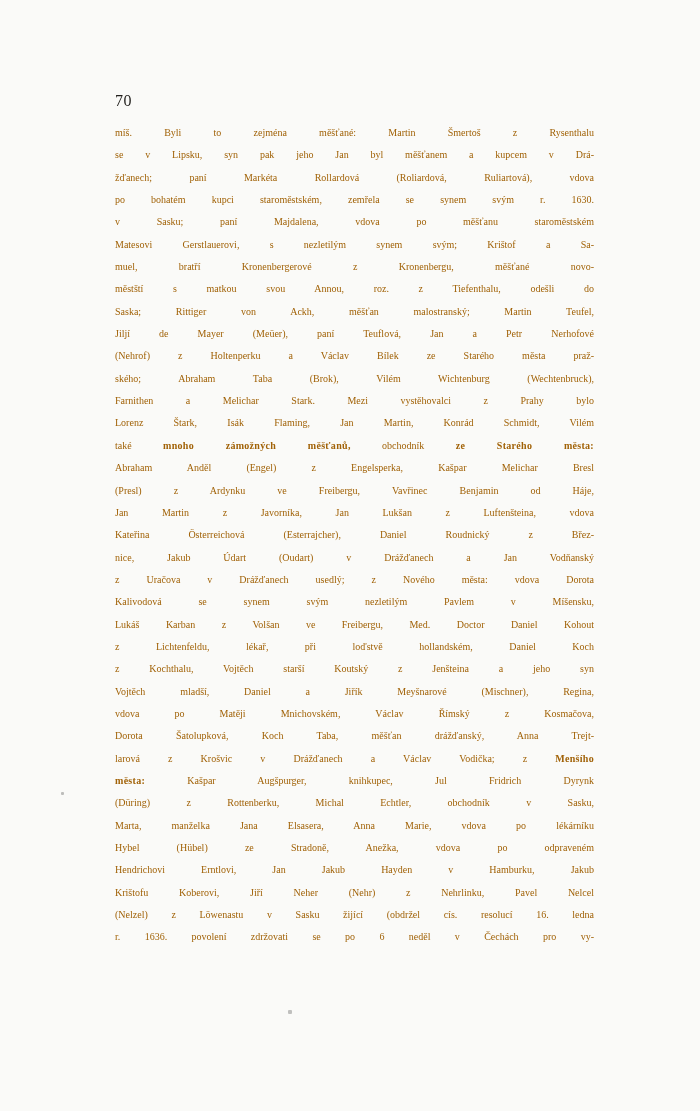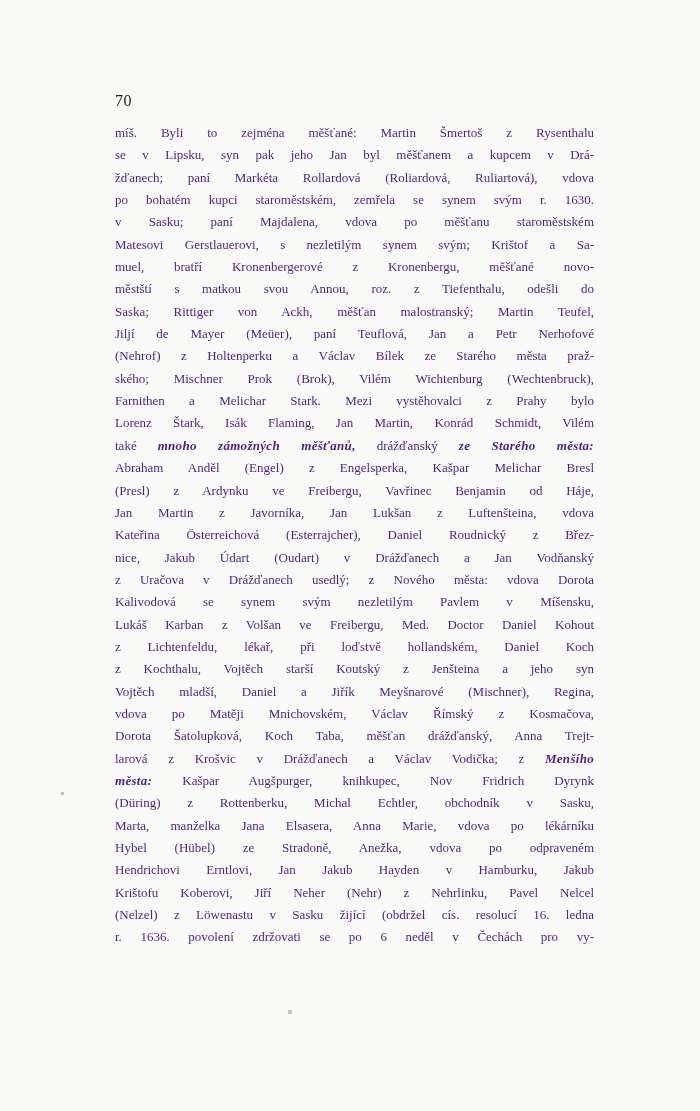--- a/index.html
+++ b/index.html
@@ -37,14 +37,14 @@
     width: 479px;
   }
   .line {
-    font-size: 13px;
+    font-size: 10px;
     line-height: 22.35px;
     height: 22.35px;
     text-align: justify;
     text-align-last: justify;
     white-space: normal;
     overflow: visible;
-    color: #4c1d95;
+    color: #a16207;
   }
   .line span.i {
   }

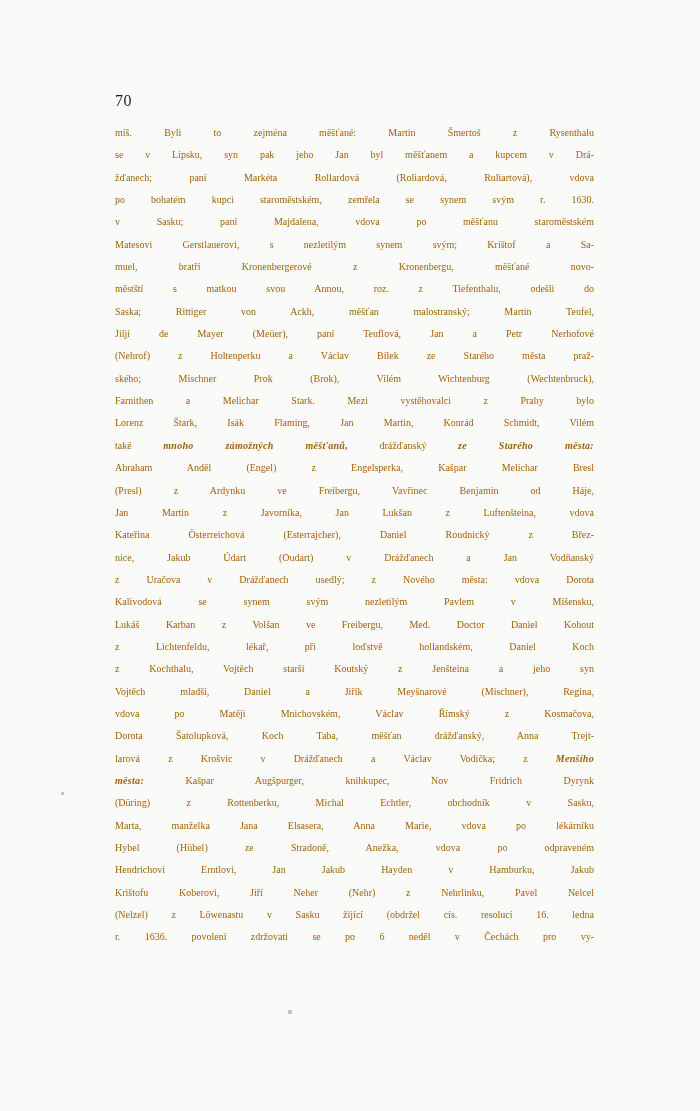--- a/index.html
+++ b/index.html
@@ -91,7 +91,7 @@
       <div class="line"><span>Saska; Rittiger von Ackh, měšťan malostranský; Martin Teufel,</span></div>
       <div class="line"><span>Jiljí de Mayer (Meüer), paní Teuflová, Jan a Petr Nerhofové</span></div>
       <div class="line"><span>(Nehrof) z Holtenperku a Václav Bílek ze Starého města praž-</span></div>
-      <div class="line"><span>ského; Mischner Prok (Brok), Vilém Wichtenburg (Wechtenbruck),</span></div>
+      <div class="line"><span>ského; Abraham Taba (Brok), Vilém Wichtenburg (Wechtenbruck),</span></div>
       <div class="line"><span>Farnithen a Melichar Stark. Mezi vystěhovalci z Prahy bylo</span></div>
       <div class="line"><span>Lorenz Štark, Isák Flaming, Jan Martin, Konrád Schmidt, Vilém</span></div>
       <div class="line"><span>také </span><span class="bi">mnoho zámožných měšťanů,</span><span> drážďanský </span><span class="bi">ze Starého města:</span></div>

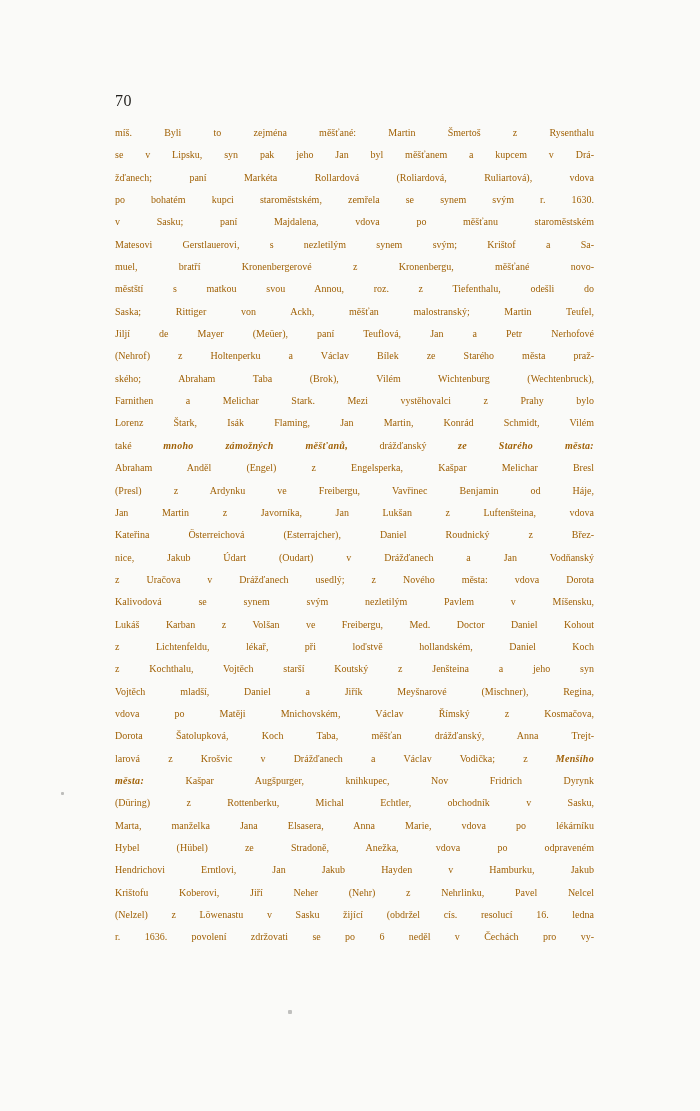--- a/index.html
+++ b/index.html
@@ -49,7 +49,6 @@
   .line span.i {
   }
   .line span.bi {
-    font-style: italic;
     font-weight: bold;
     letter-spacing: 0.3px;
   }

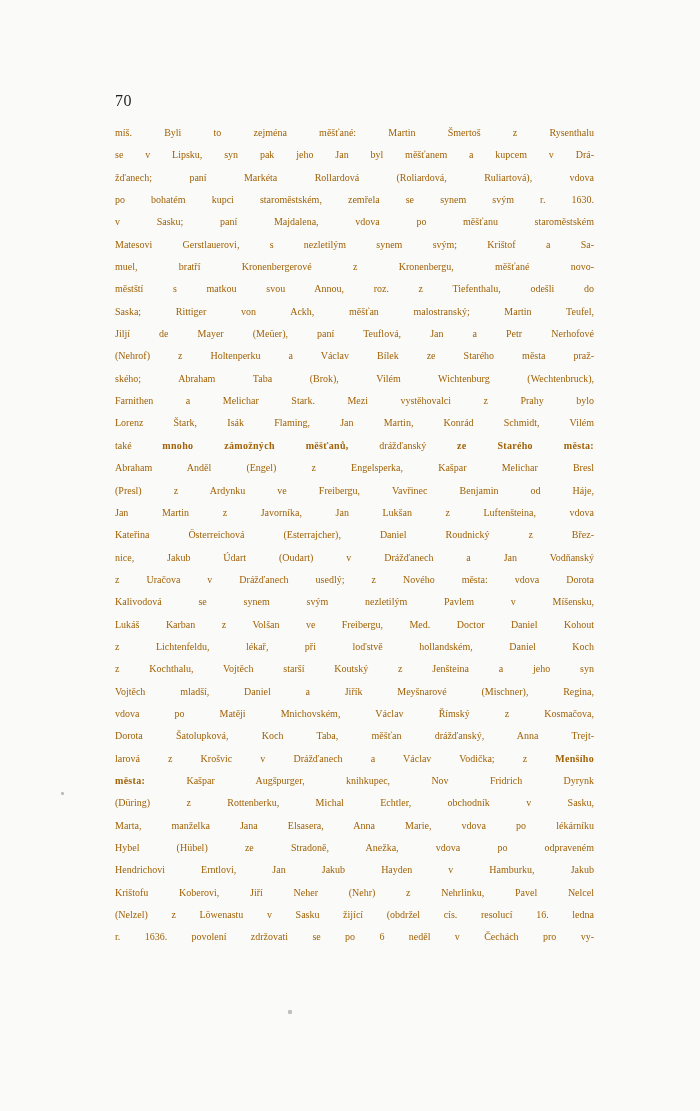--- a/index.html
+++ b/index.html
@@ -93,7 +93,7 @@
       <div class="line"><span>ského; Abraham Taba (Brok), Vilém Wichtenburg (Wechtenbruck),</span></div>
       <div class="line"><span>Farnithen a Melichar Stark. Mezi vystěhovalci z Prahy bylo</span></div>
       <div class="line"><span>Lorenz Štark, Isák Flaming, Jan Martin, Konrád Schmidt, Vilém</span></div>
-      <div class="line"><span>také </span><span class="bi">mnoho zámožných měšťanů,</span><span> drážďanský </span><span class="bi">ze Starého města:</span></div>
+      <div class="line"><span>také </span><span class="bi">mnoho zámožných měšťanů,</span><span> obchodník </span><span class="bi">ze Starého města:</span></div>
       <div class="line"><span>Abraham Anděl (Engel) z Engelsperka, Kašpar Melichar Bresl</span></div>
       <div class="line"><span>(Presl) z Ardynku ve Freibergu, Vavřinec Benjamin od Háje,</span></div>
       <div class="line"><span>Jan Martin z Javorníka, Jan Lukšan z Luftenšteina, vdova</span></div>

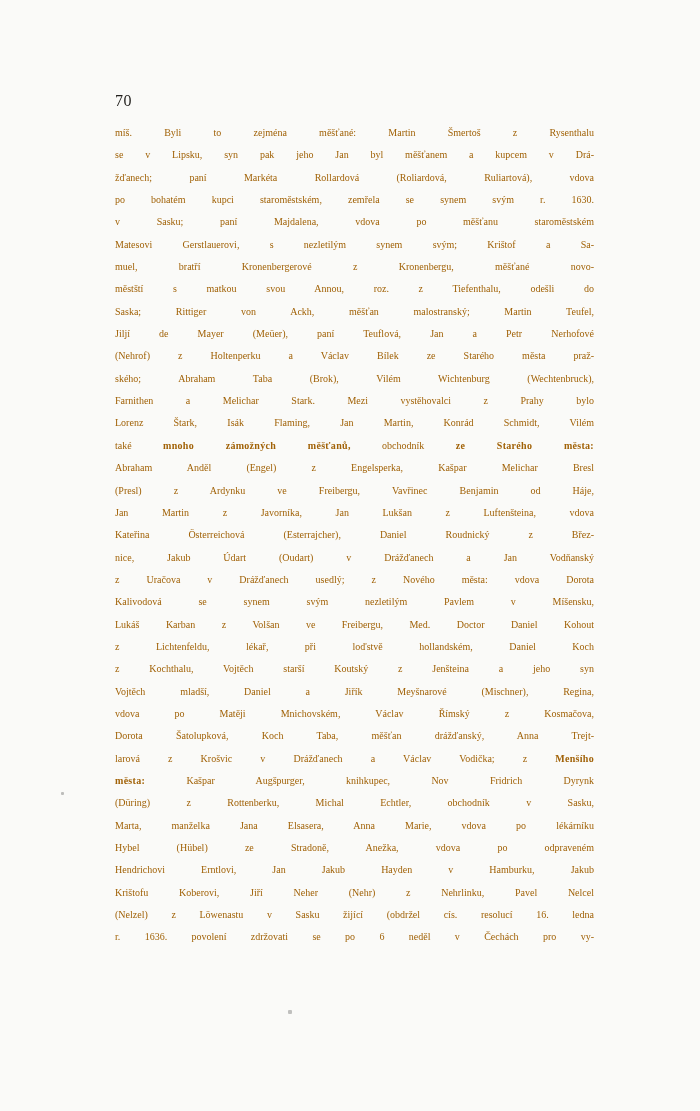--- a/index.html
+++ b/index.html
@@ -108,7 +108,7 @@
       <div class="line"><span>vdova po Matěji Mnichovském, Václav Římský z Kosmačova,</span></div>
       <div class="line"><span>Dorota Šatolupková, Koch Taba, měšťan drážďanský, Anna Trejt-</span></div>
       <div class="line"><span>larová z Krošvic v Drážďanech a Václav Vodička; z </span><span class="bi">Menšího</span></div>
-      <div class="line"><span class="bi">města:</span><span> Kašpar Augšpurger, knihkupec, Nov Fridrich Dyrynk</span></div>
+      <div class="line"><span class="bi">města:</span><span> Kašpar Augšpurger, knihkupec, Jul Fridrich Dyrynk</span></div>
       <div class="line"><span>(Düring) z Rottenberku, Michal Echtler, obchodník v Sasku,</span></div>
       <div class="line"><span>Marta, manželka Jana Elsasera, Anna Marie, vdova po lékárníku</span></div>
       <div class="line"><span>Hybel (Hübel) ze Stradoně, Anežka, vdova po odpraveném</span></div>

